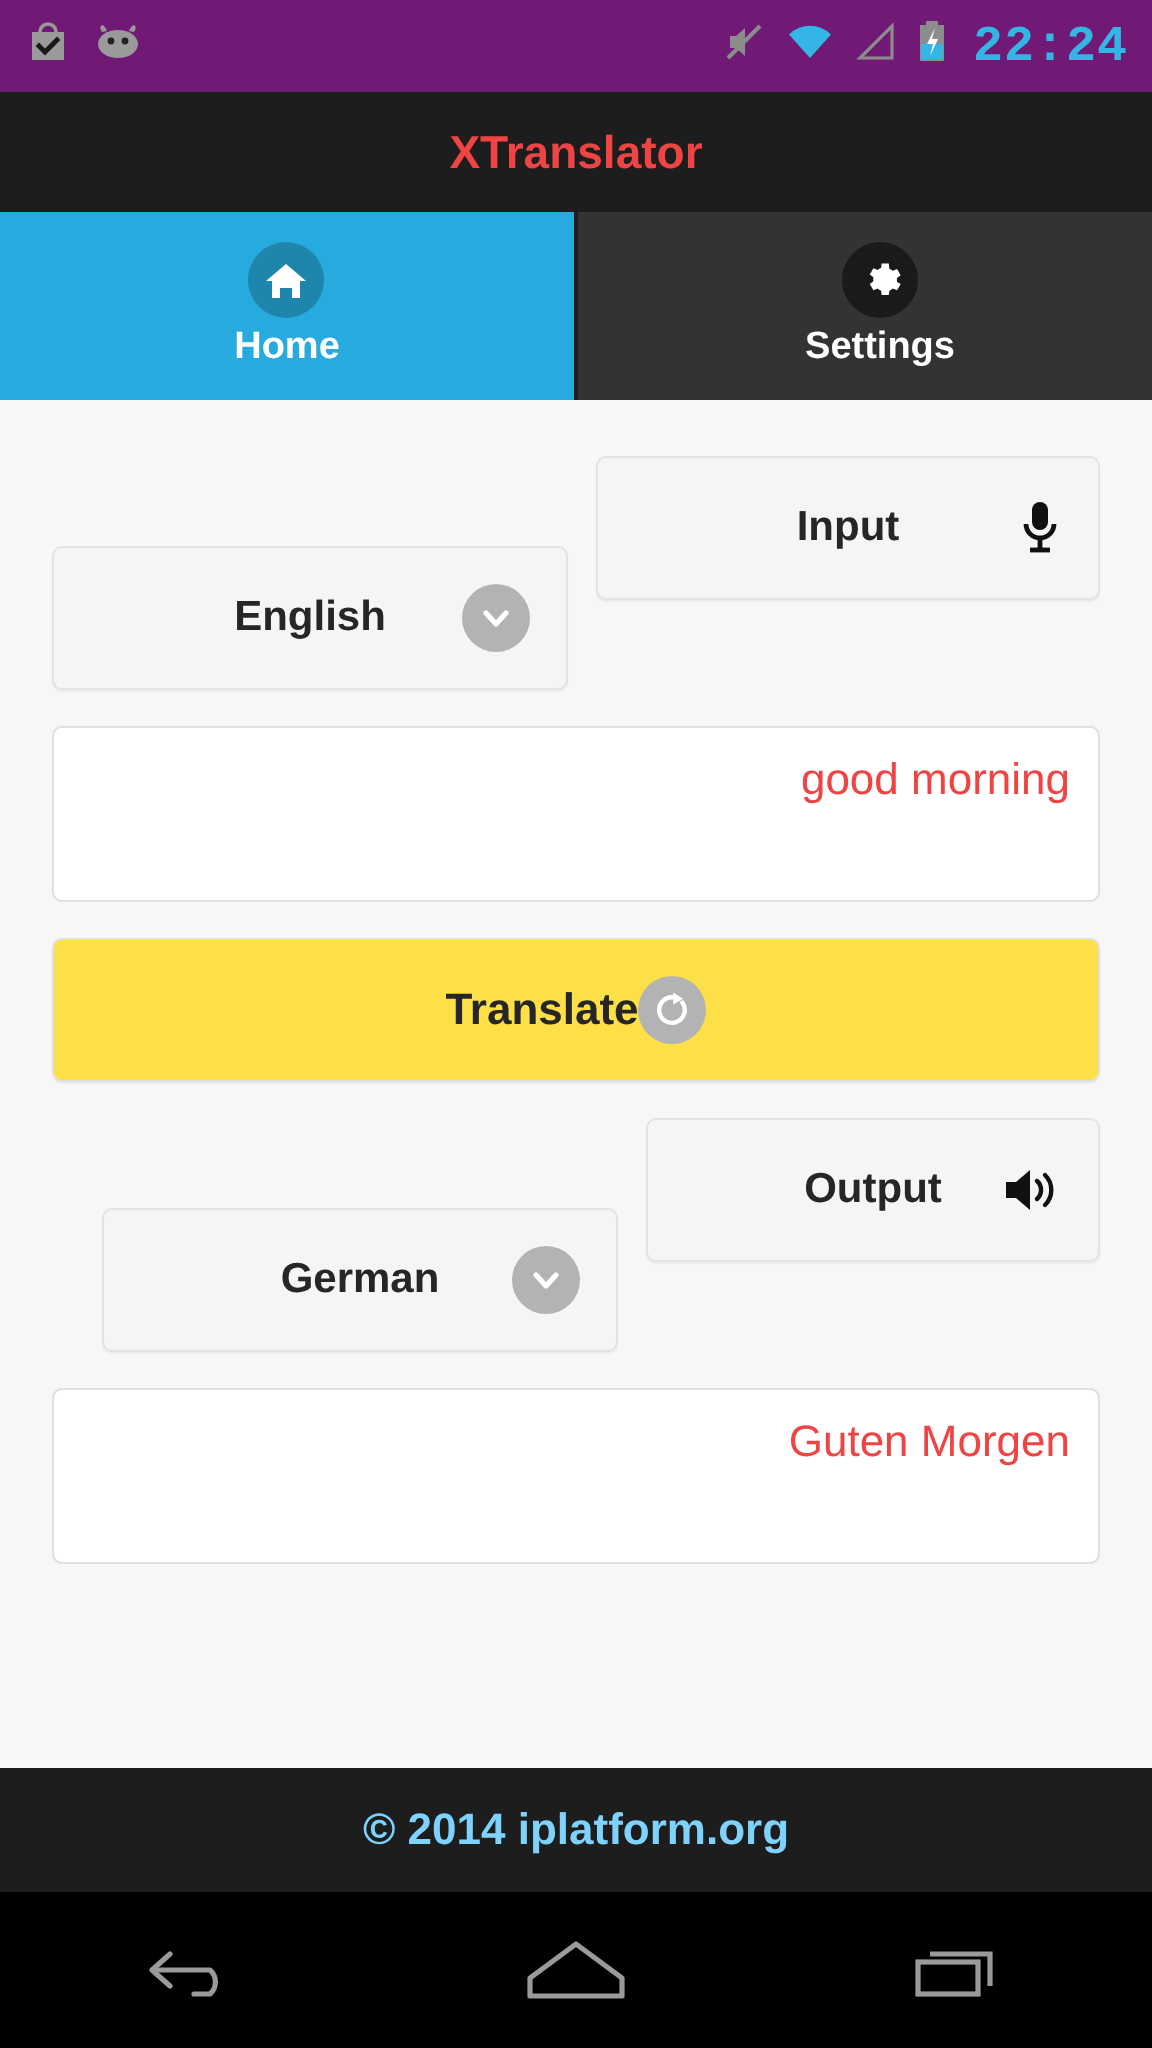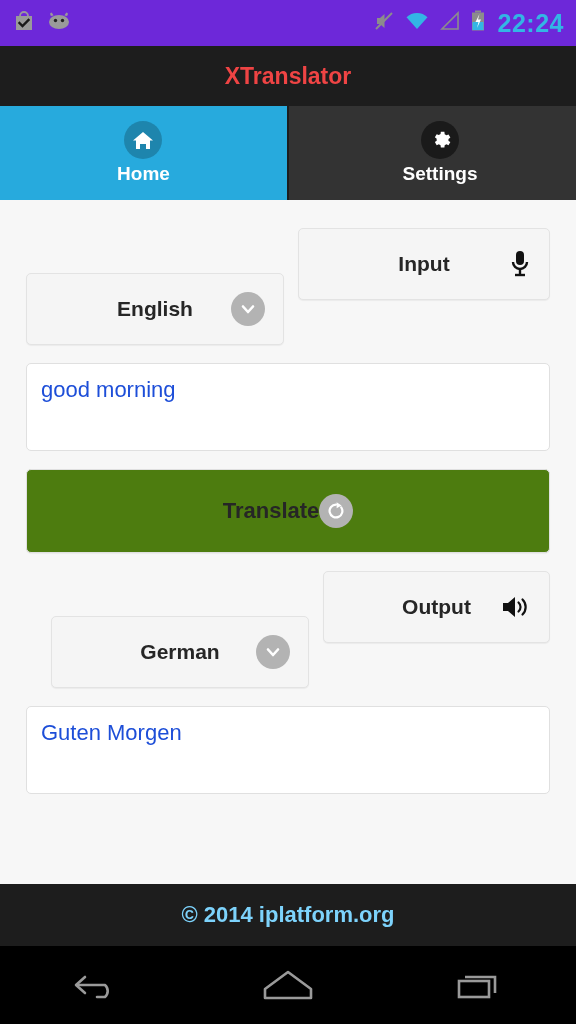--- a/index.html
+++ b/index.html
@@ -13,8 +13,8 @@
 
   
   .statusbar {
-    height: 46px; background: #6d28d9; flex: 0 0 46px;
-    display: flex; align-items: center; padding: 0 12px;
+    height: 46px; background: #701a75; flex: 0 0 46px;
+    display: flex; align-items: center; padding: 0 12px; font-family: Liberation Mono, monospace;
   }
   .sb-left { display: flex; align-items: center; gap: 10px; }
   .sb-right { margin-left: auto; display: flex; align-items: center; gap: 9px; }

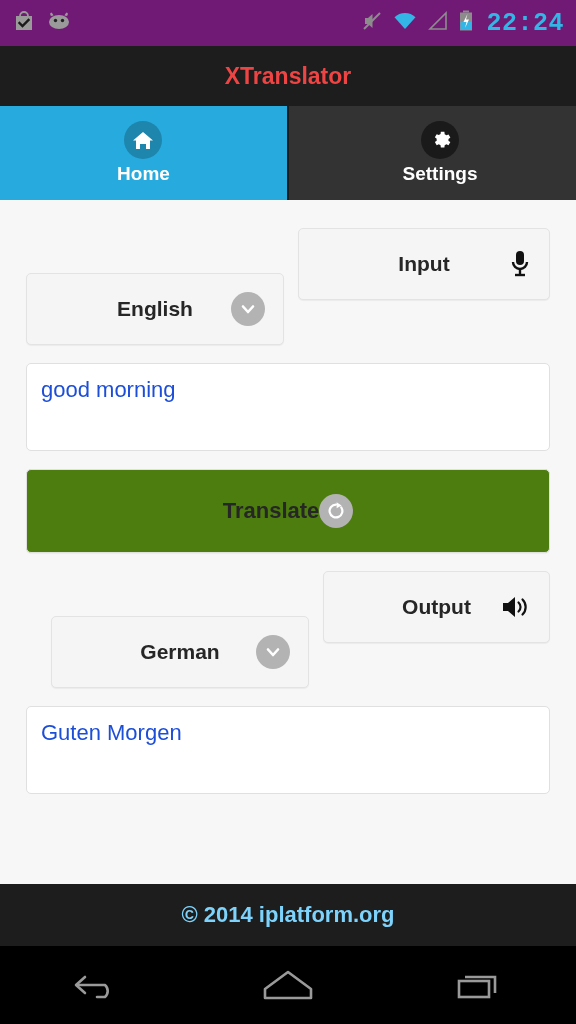--- a/index.html
+++ b/index.html
@@ -73,8 +73,9 @@
     margin-top: 18px; background: #ffffff;
     border: 1px solid #e0e0e0; border-radius: 5px;
     height: 88px; padding: 12px 14px;
-    font-size: 22px; color: #1d4ed8; line-height: 1.25;
+    font-size: 22px; color: #ef4444; line-height: 1.25;
     overflow: hidden;
+    text-align: right;
   }
 
   .btn-translate {

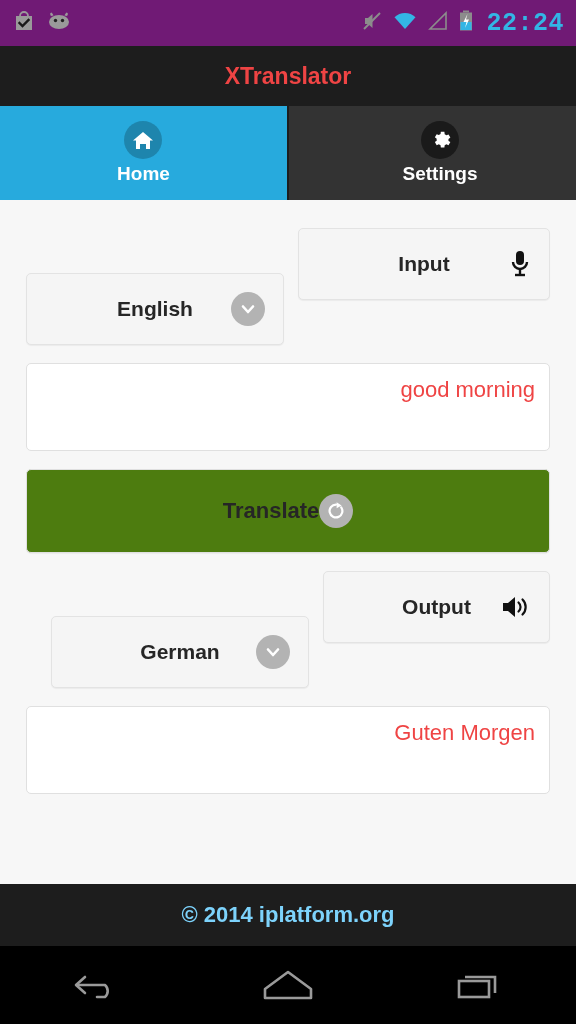--- a/index.html
+++ b/index.html
@@ -79,8 +79,8 @@
   }
 
   .btn-translate {
-    margin-top: 18px; width: 100%; height: 84px;
-    background: #4d7c0f; border: 1px solid #e0e0e0; border-radius: 5px;
+    margin-top: 18px; width: 100%; height: 72px;
+    background: #fde047; border: 1px solid #e0e0e0; border-radius: 5px;
     box-shadow: 0 1px 1px rgba(0,0,0,0.05);
     display: flex; align-items: center; justify-content: center; position: relative;
   }

